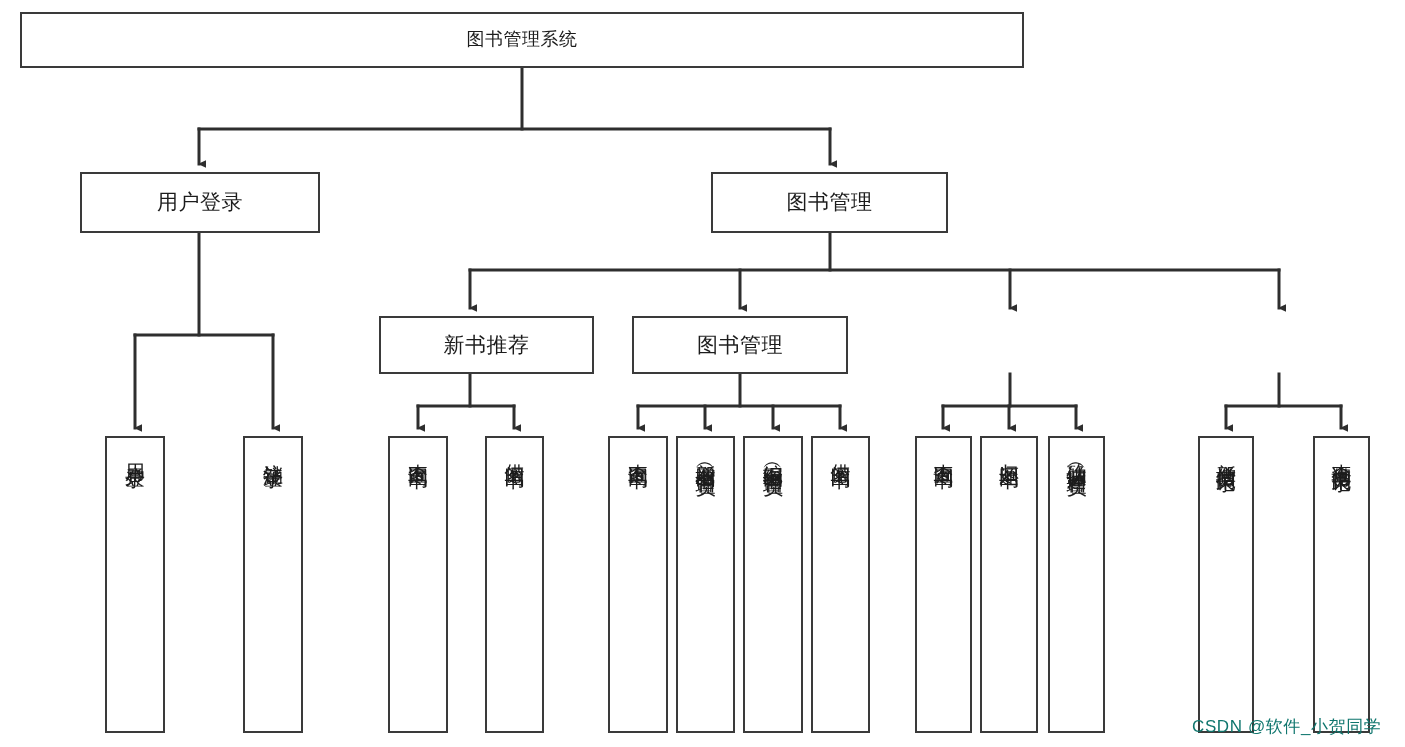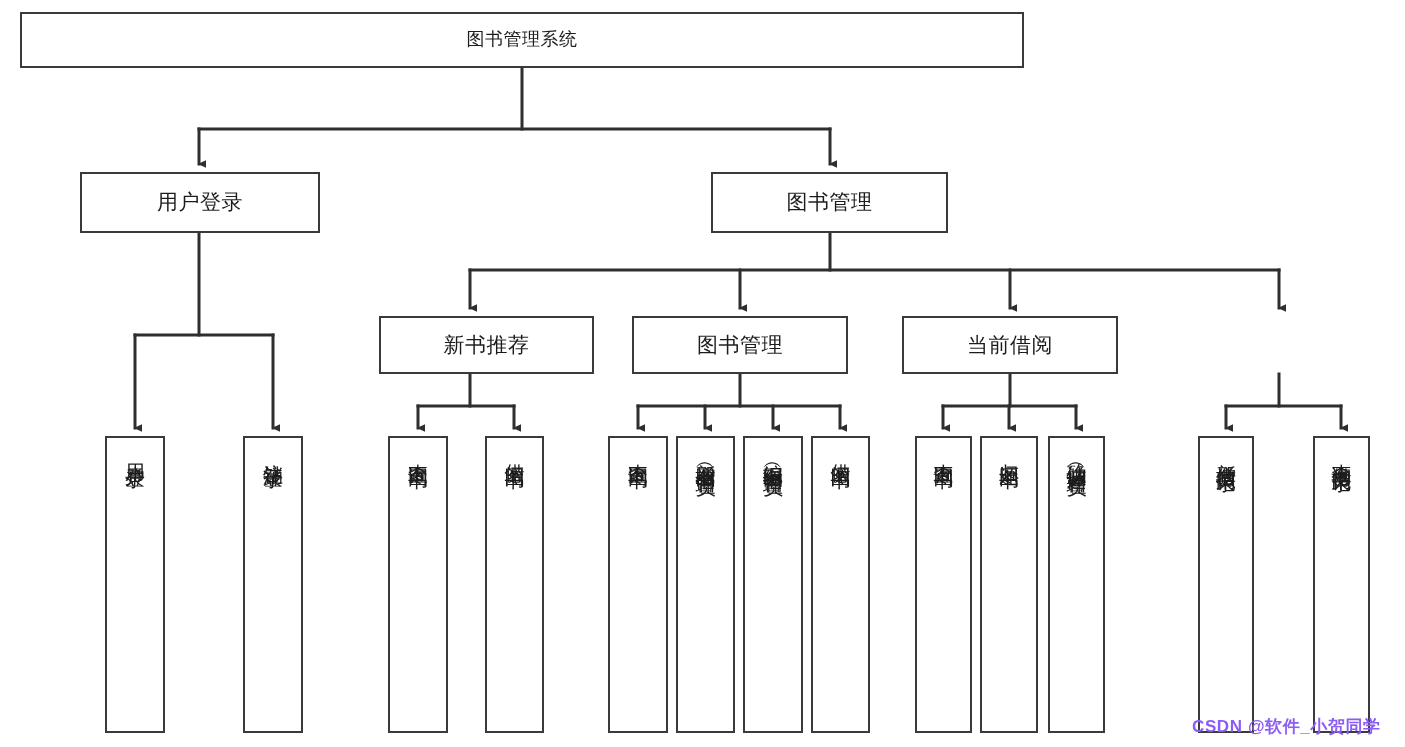--- a/index.html
+++ b/index.html
@@ -147,9 +147,6 @@
   <div class="node horizontal" style="left:632px; top:316px; width:216px; height:58px;">
     <span class="node-label">图书管理</span>
   </div>
-  <div class="node horizontal" style="left:902px; top:316px; width:216px; height:58px;">
-    <span class="node-label">当前借阅</span>
-  </div>
 
   <div class="node vertical" style="left:105px; top:436px; width:60px; height:297px;">
     <span class="node-label">用户登录</span>

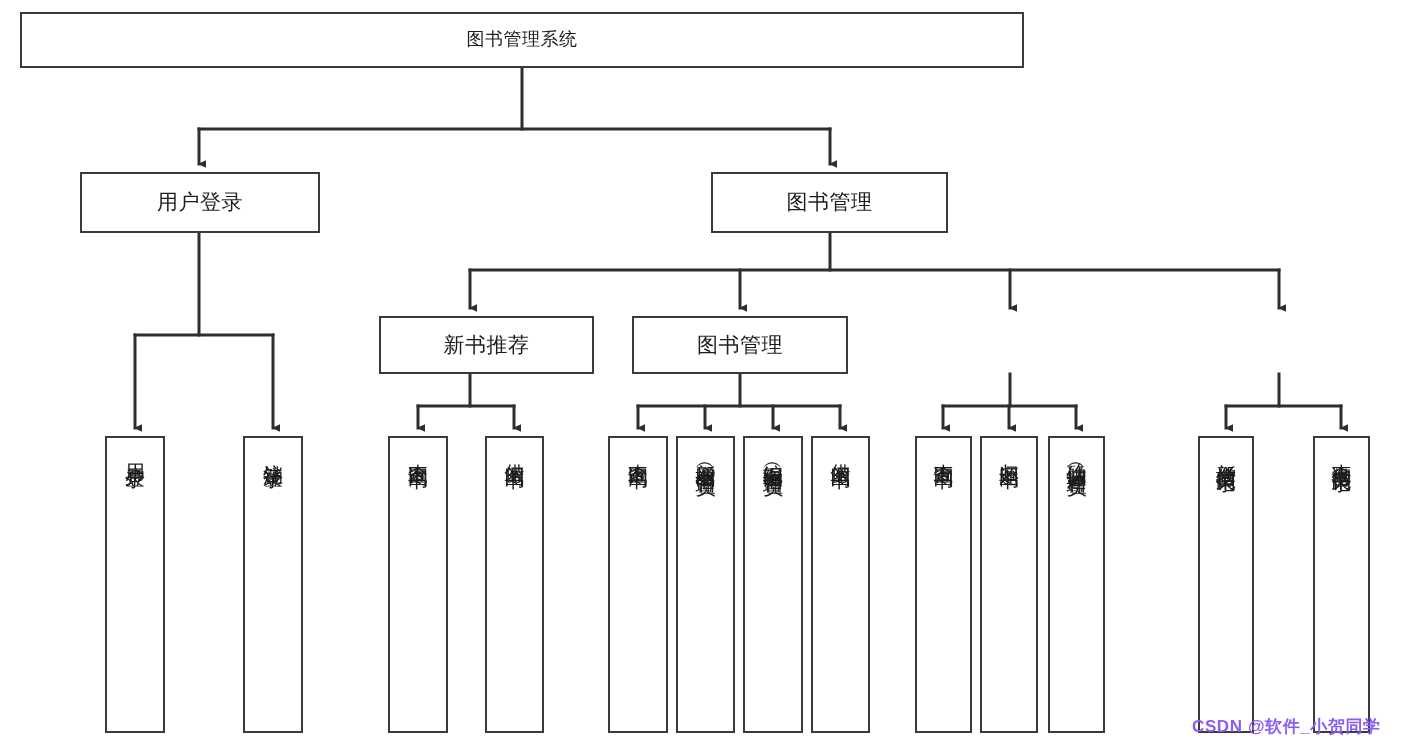--- a/index.html
+++ b/index.html
@@ -67,12 +67,11 @@
   .watermark {
     position: absolute;
     z-index: 5;
-    color: #8b5cf6;
+    color: #0f766e;
     font-size: 17px;
     letter-spacing: 0.6px;
     white-space: nowrap;
     font-family: "Liberation Sans", "DejaVu Sans", sans-serif;
-    font-weight: bold;
   }
 </style>
 </head>

